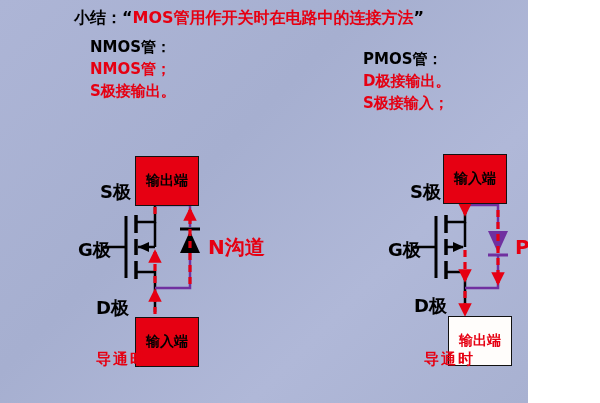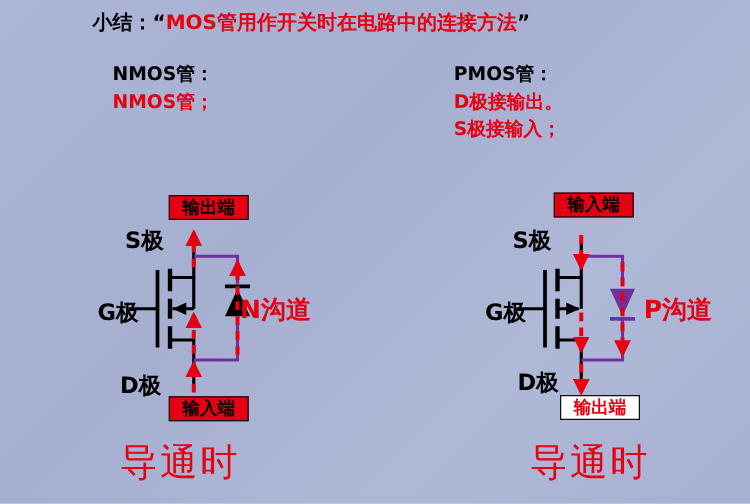--- a/index.html
+++ b/index.html
@@ -5,7 +5,7 @@
   html,body{margin:0;padding:0;}
   .slide{
     position:relative;
-    width:600px;height:403px;
+    width:528px;height:403px;
     background:linear-gradient(135deg,#adb5d6 0%,#a6afd0 40%,#b0b8d8 70%,#a8b1d1 100%);
     font-family:"DejaVu Sans","Liberation Sans",sans-serif;
     overflow:hidden;

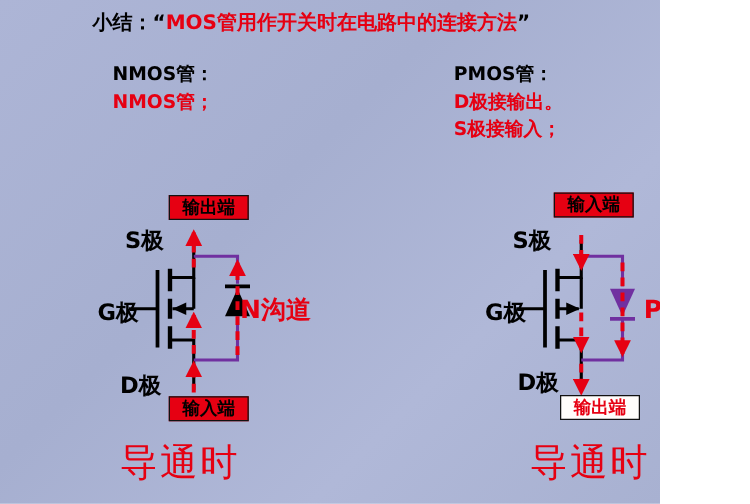--- a/index.html
+++ b/index.html
@@ -15,7 +15,7 @@
   .red{color:#e60012;}
   .title{left:74px;top:8px;font-size:16px;font-weight:bold;white-space:nowrap;}
   .info{font-size:15px;font-weight:bold;line-height:22px;white-space:nowrap;}
-  .info-nmos{left:90px;top:48px;}
+  .info-nmos{left:90px;top:36px;}
   .info-pmos{left:363px;top:48px;}
   .term-box{
     font-size:14px;font-weight:bold;text-align:center;

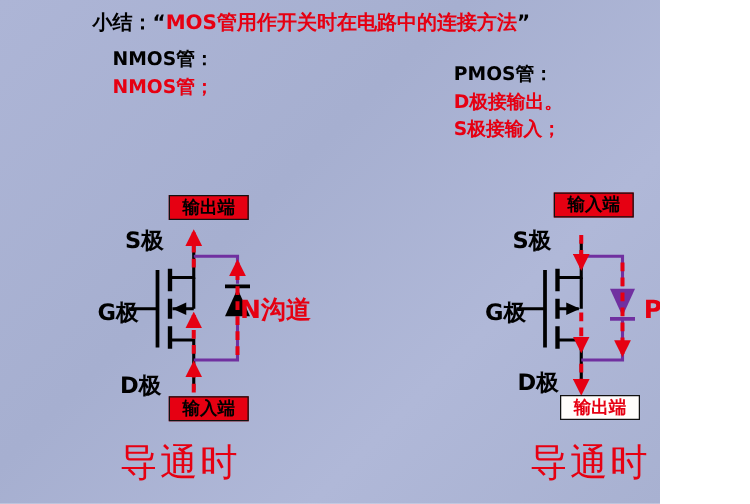--- a/index.html
+++ b/index.html
@@ -40,6 +40,7 @@
   <div class="abs info info-nmos">
     <div class="black">NMOS管：</div>
     <div class="red">NMOS管；</div>
+    <div class="red">S极接输出。</div>
   </div>
 
   <div class="abs info info-pmos">

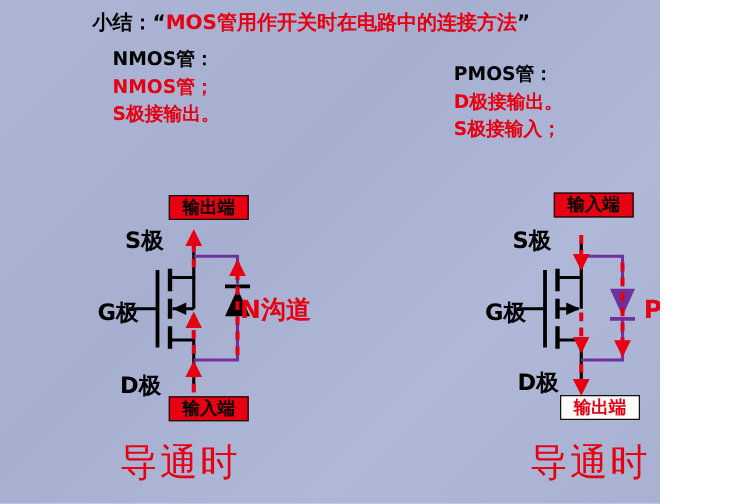--- a/index.html
+++ b/index.html
@@ -19,7 +19,7 @@
   .info-pmos{left:363px;top:48px;}
   .term-box{
     font-size:14px;font-weight:bold;text-align:center;
-    padding:0 10px;white-space:nowrap;border:1px solid #111;
+    padding:15px 10px;white-space:nowrap;border:1px solid #111;
   }
   .box-red{background:#e60012;color:#000;}
   .box-white{background:#fffdfb;color:#e60012;}

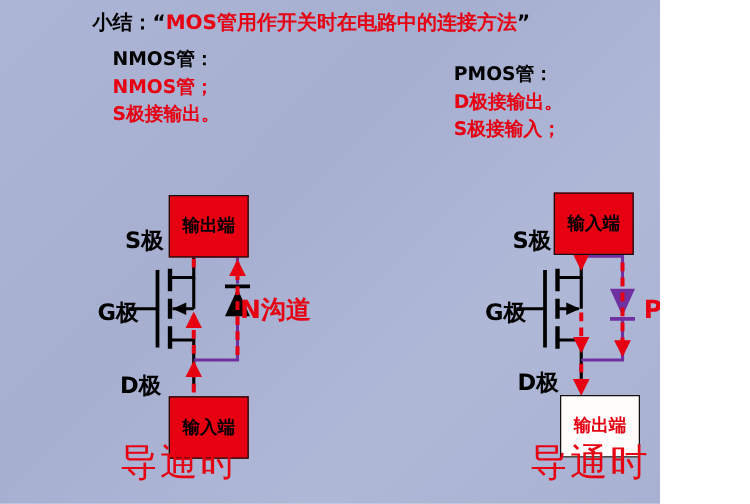--- a/index.html
+++ b/index.html
@@ -124,7 +124,7 @@
   <div class="abs term-box box-red" style="left:135px;top:156px;">输出端</div>
   <div class="abs pin-label" style="left:100px;top:180px;">S极</div>
   <div class="abs pin-label" style="left:78px;top:238px;">G极</div>
-  <div class="abs channel-label" style="left:192px;top:234px;">N沟道</div>
+  <div class="abs channel-label" style="left:208px;top:234px;">N沟道</div>
   <div class="abs pin-label" style="left:96px;top:296px;">D极</div>
   <div class="abs term-box box-red" style="left:135px;top:317px;">输入端</div>
   <div class="abs state-label" style="left:96px;top:350px;">导通时</div>

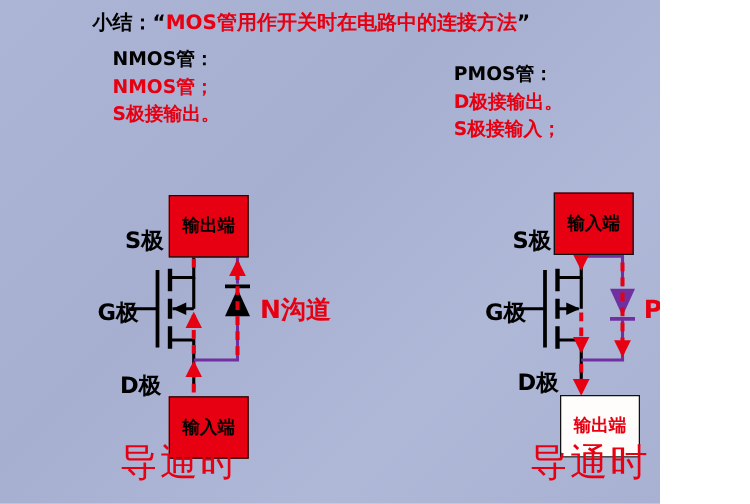--- a/index.html
+++ b/index.html
@@ -25,7 +25,7 @@
   .box-white{background:#fffdfb;color:#e60012;}
   .pin-label{font-size:18px;font-weight:bold;color:#000;white-space:nowrap;}
   .channel-label{font-size:20px;font-weight:bold;color:#e60012;white-space:nowrap;}
-  .state-label{font-size:30px;font-weight:normal;color:#e60012;letter-spacing:2px;white-space:nowrap;}
+  .state-label{font-size:15px;font-weight:bold;color:#e60012;letter-spacing:2px;white-space:nowrap;}
   svg.circuit-layer{position:absolute;left:0;top:0;pointer-events:none;}
 </style>
 </head>

